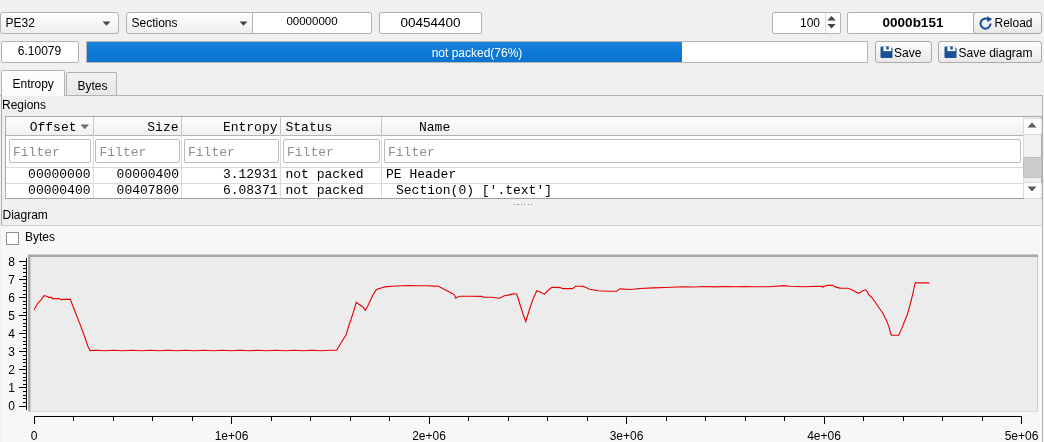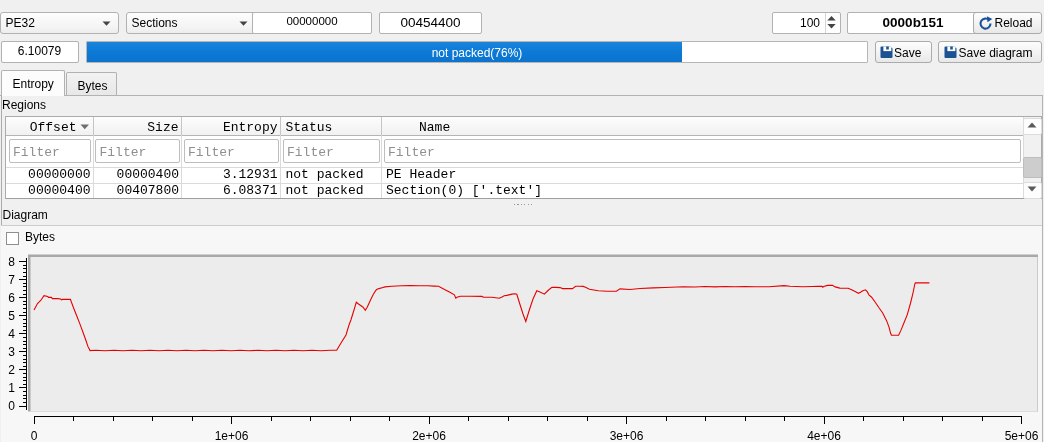--- a/index.html
+++ b/index.html
@@ -120,7 +120,7 @@
 <div style="position:absolute;left:-121px;top:183.0px;width:300px;text-align:right;font-family:'Liberation Mono',monospace;font-size:13px;">00407800</div>
 <div style="position:absolute;left:-22.5px;top:183.0px;width:300px;text-align:right;font-family:'Liberation Mono',monospace;font-size:13px;">6.08371</div>
 <div style="position:absolute;left:285.5px;top:183.0px;font-family:'Liberation Mono',monospace;font-size:13px;white-space:pre;">not packed</div>
-<div style="position:absolute;left:386px;top:183.0px;font-family:'Liberation Mono',monospace;font-size:13px;white-space:pre;">Section(0) ['.text']</div>
+<div style="position:absolute;left:396px;top:183.0px;font-family:'Liberation Mono',monospace;font-size:13px;white-space:pre;">Section(0) ['.text']</div>
 <div style="position:absolute;left:1022.5px;top:117px;width:18.5px;height:80.5px;background:#f1f1f1"></div>
 <div style="position:absolute;left:1022.5px;top:117px;width:1px;height:80.5px;background:#dadada"></div>
 <div style="position:absolute;left:1023.0px;top:117.5px;width:16.5px;height:15px;background:#fdfdfd;border:1px solid #dcdcdc;border-radius:2px"></div>

